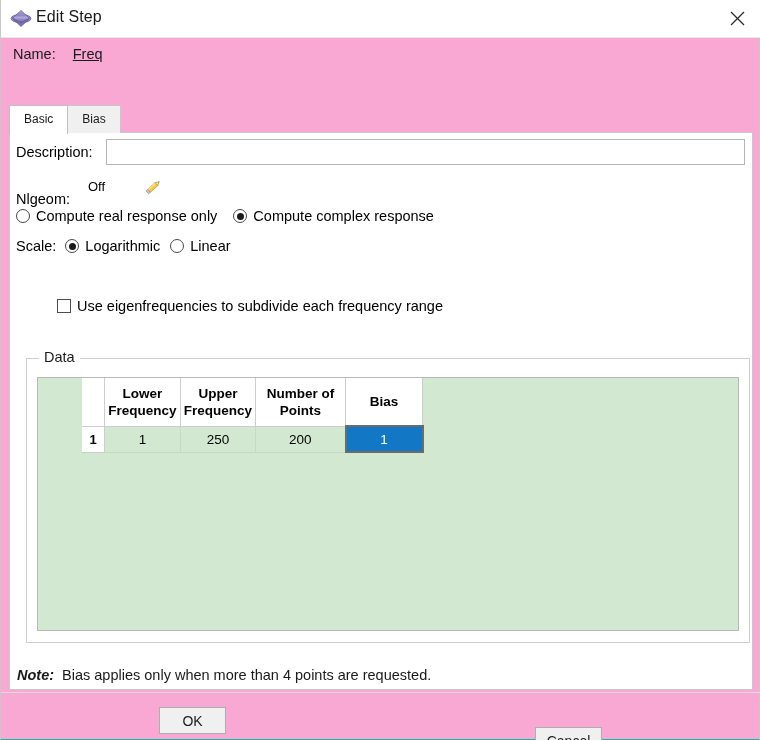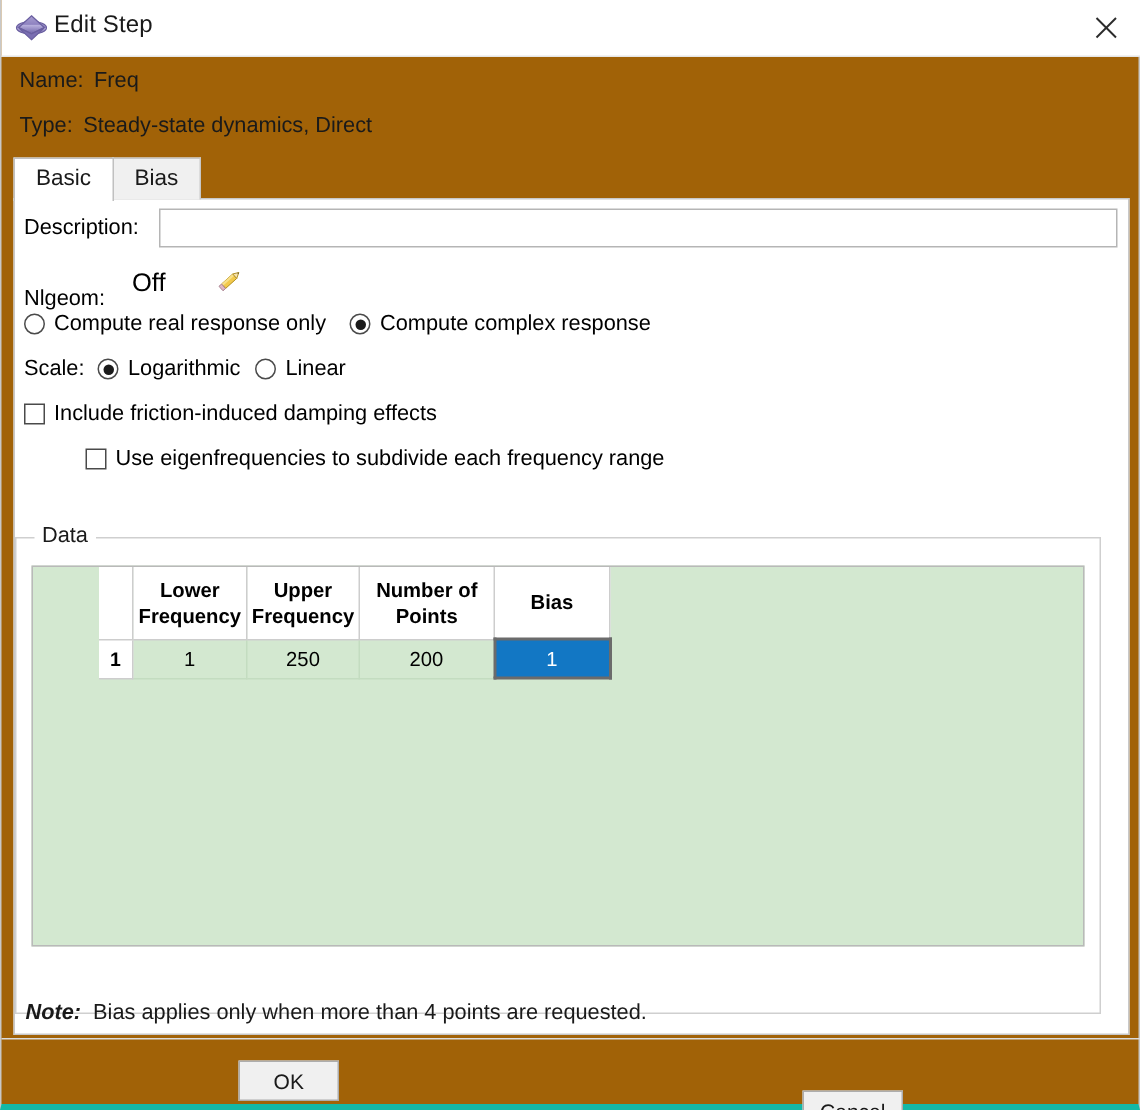--- a/index.html
+++ b/index.html
@@ -20,11 +20,11 @@
     position: relative;
     width: 760px;
     height: 740px;
-    background: #a16207;
+    background: #f9a8d4;
     box-sizing: border-box;
     border-left: 1px solid #c8c8c8;
     border-right: 1px solid #c8c8c8;
-    border-bottom: 4px solid #14b8a6;
+    border-bottom: 1px solid #14b8a6;
   }
 
   

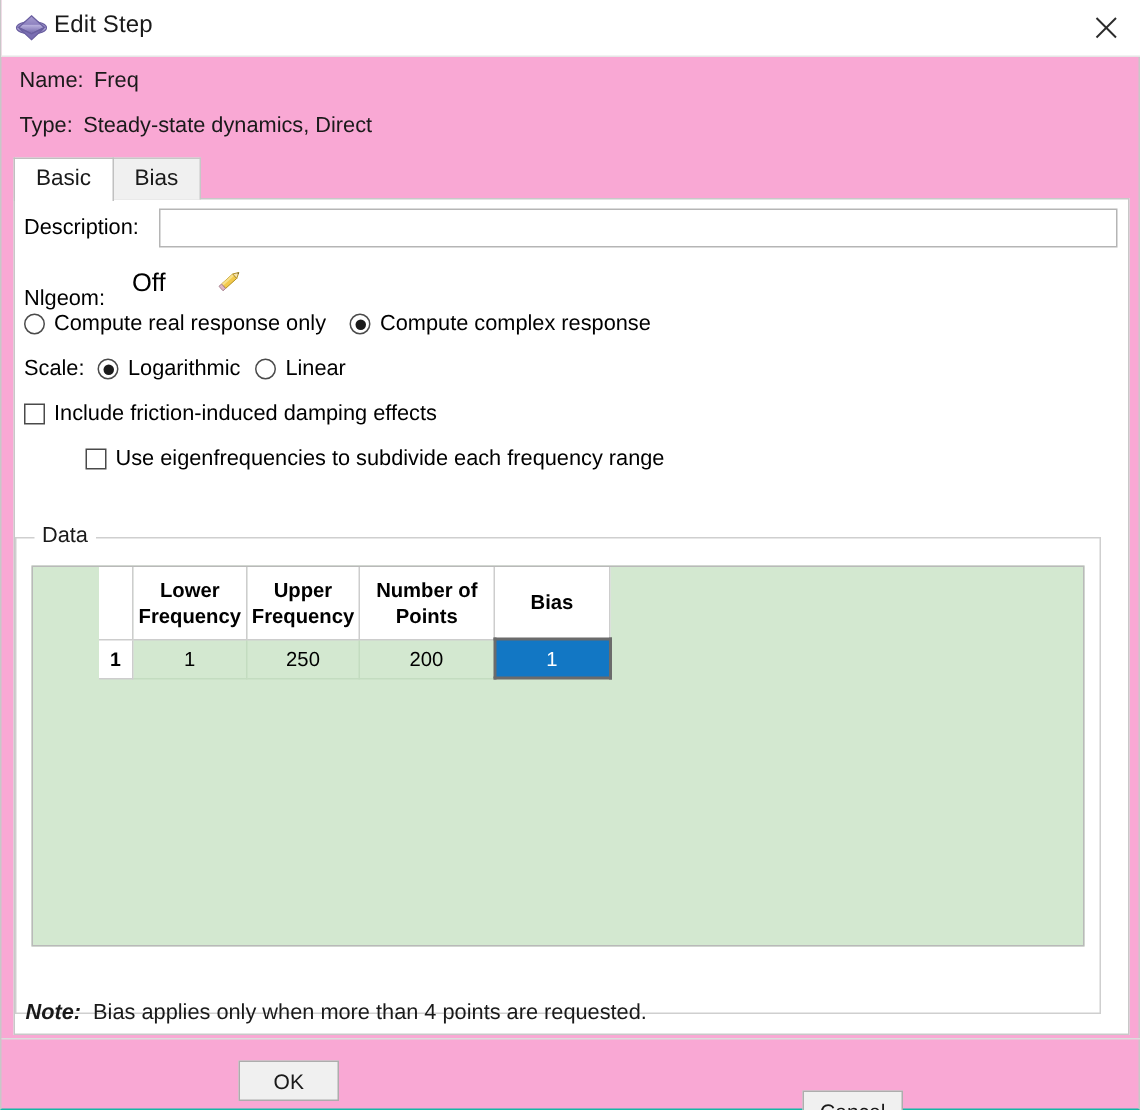--- a/index.html
+++ b/index.html
@@ -68,7 +68,7 @@
     white-space: nowrap;
   }
   .hdr-row .lbl { }
-  .hdr-row .val { margin-left: 7px; }
+  .hdr-row .val { margin-left: 17px; text-decoration: underline; }
   #row-name { top: 46px; }
   #row-type { top: 76px; }
 

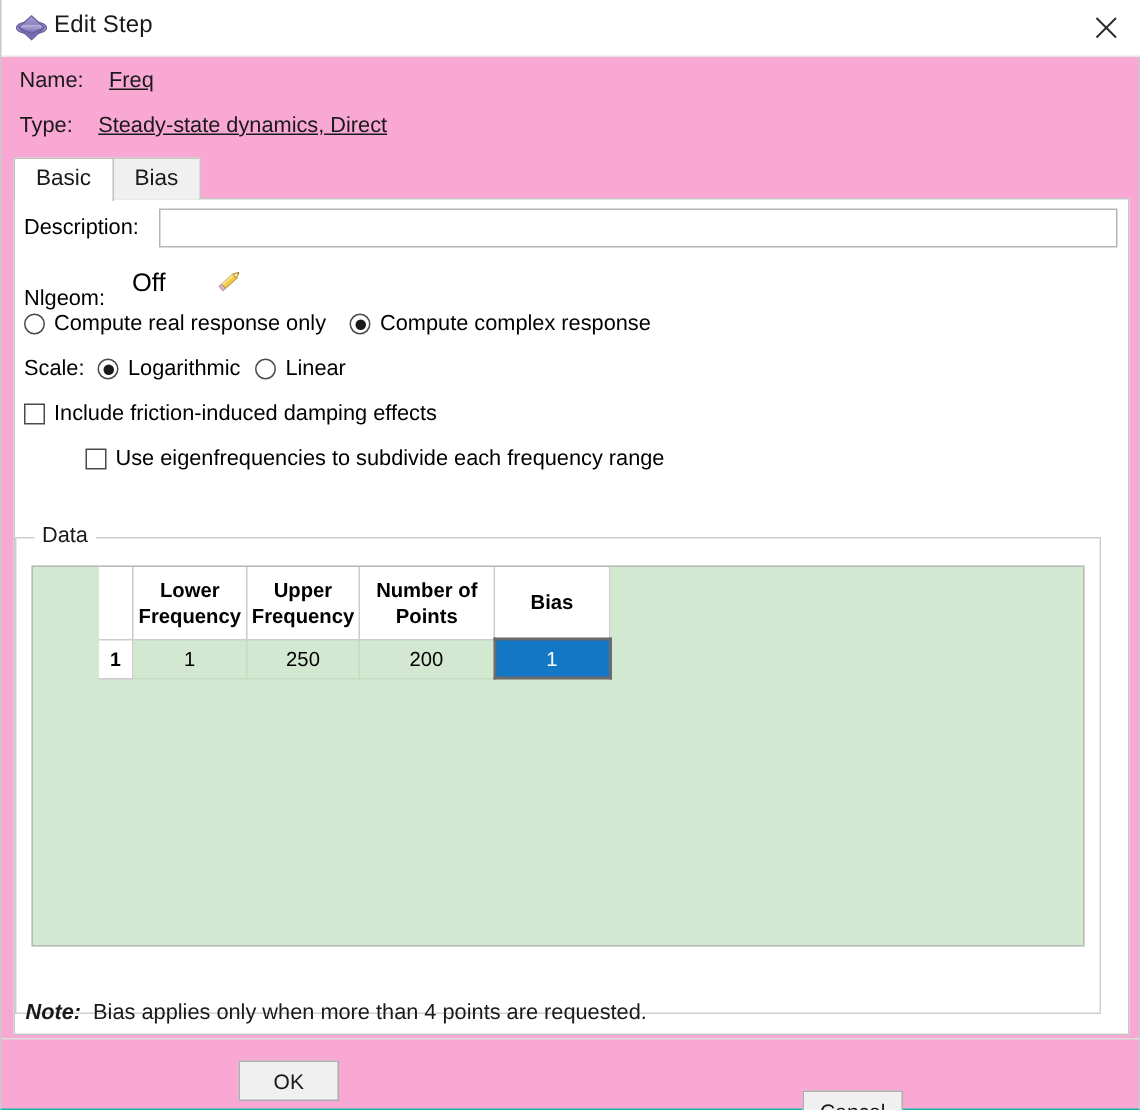--- a/index.html
+++ b/index.html
@@ -361,9 +361,6 @@
   <div class="hdr-row" id="row-name">
     <span class="lbl">Name:</span><span class="val">Freq</span>
   </div>
-  <div class="hdr-row" id="row-type">
-    <span class="lbl">Type:</span><span class="val">Steady-state dynamics, Direct</span>
-  </div>
 
   <div class="tabstrip">
     <div class="tab active">

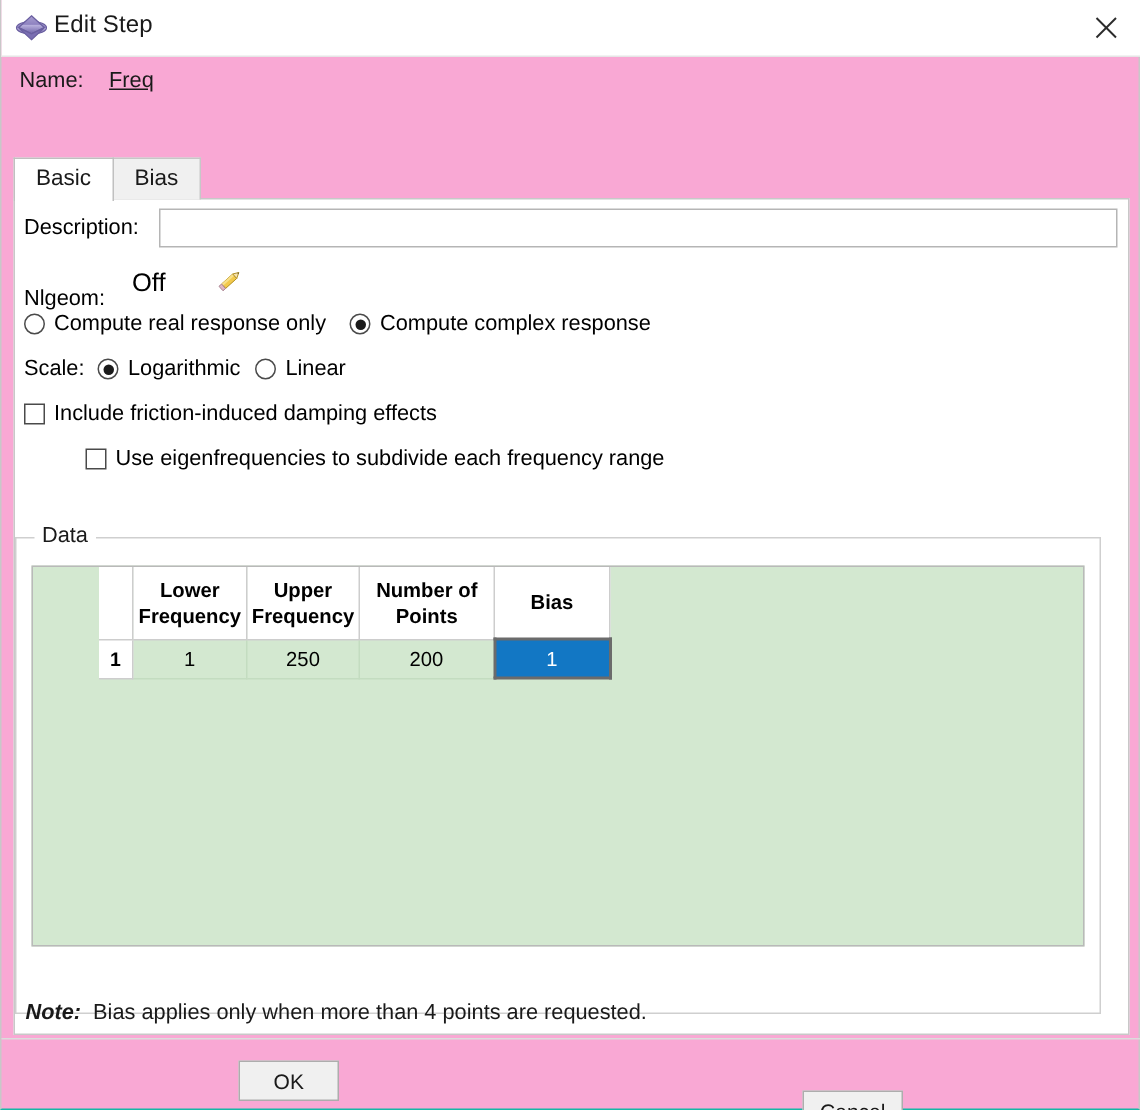--- a/index.html
+++ b/index.html
@@ -82,7 +82,7 @@
     z-index: 3;
   }
   .tab {
-    font-size: 15px;
+    font-size: 12px;
     padding: 4px 14px 5px 14px;
     border: 1px solid #c0c0c0;
     border-bottom: none;

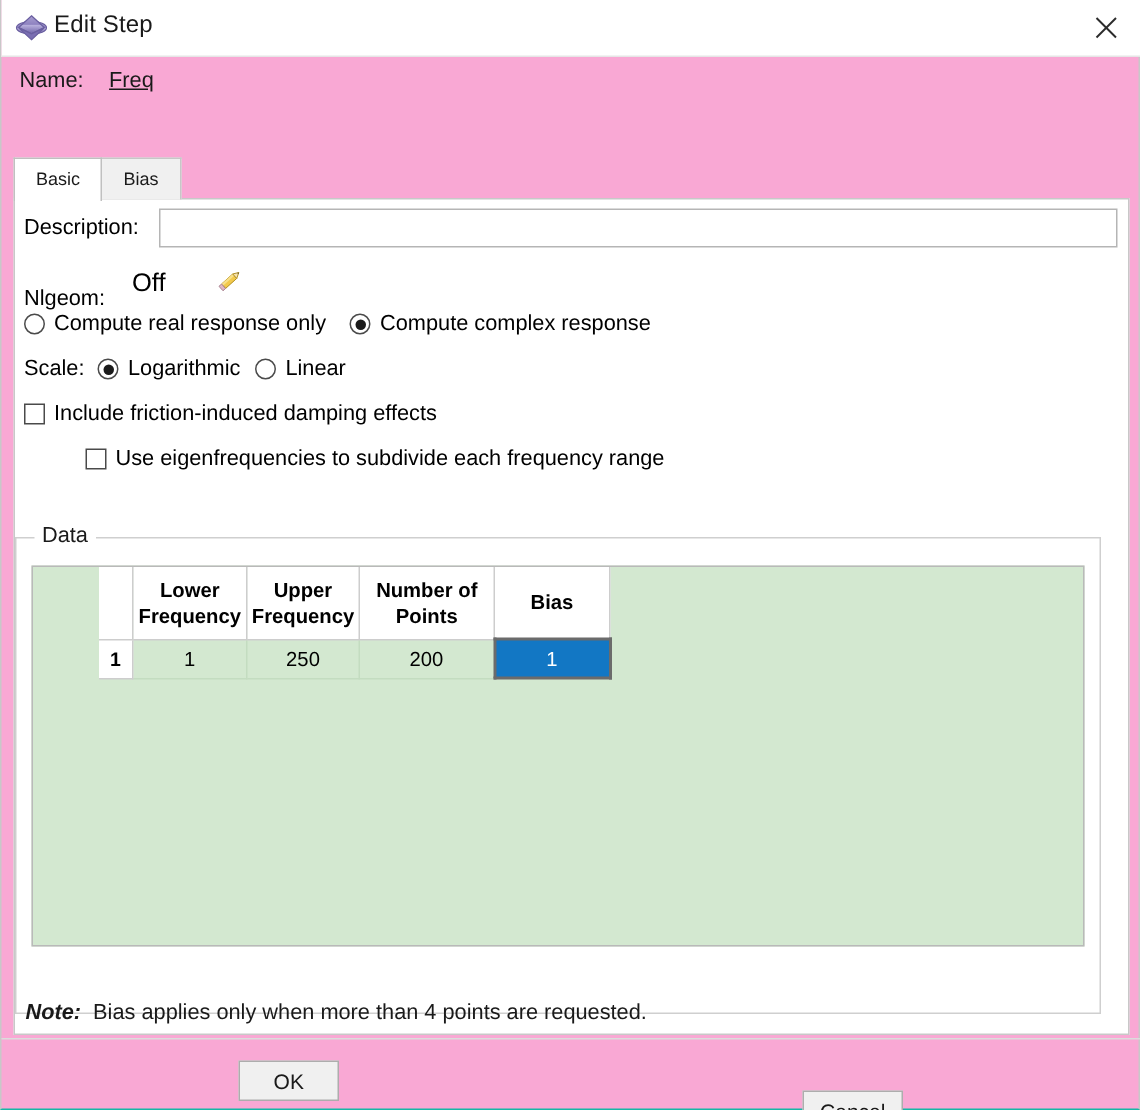--- a/index.html
+++ b/index.html
@@ -145,7 +145,7 @@
   .nlgeom-value {
     position: absolute;
     left: 78px; top: 46px;
-    font-size: 17px;
+    font-size: 13px;
   }
   .pencil-btn {
     position: absolute;

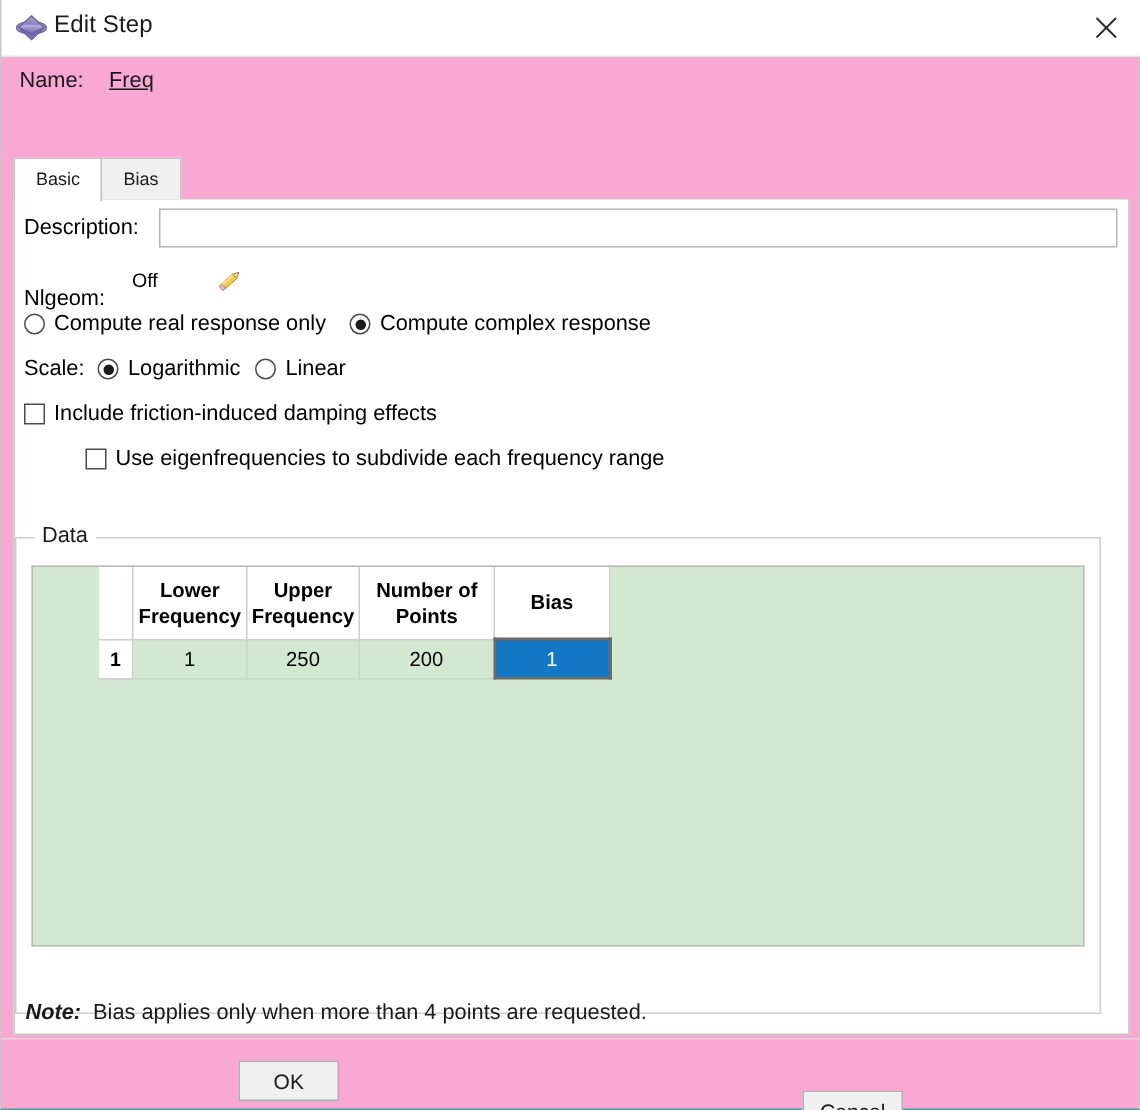--- a/index.html
+++ b/index.html
@@ -409,10 +409,6 @@
       <span class="opt-text">Linear</span>
     </div>
 
-    <div class="opt-row" id="row-chk1">
-      <span class="checkbox"></span>
-      <span class="opt-text">Include friction-induced damping effects</span>
-    </div>
     <div class="opt-row" id="row-chk2">
       <span class="checkbox"></span>
       <span class="opt-text">Use eigenfrequencies to subdivide each frequency range</span>

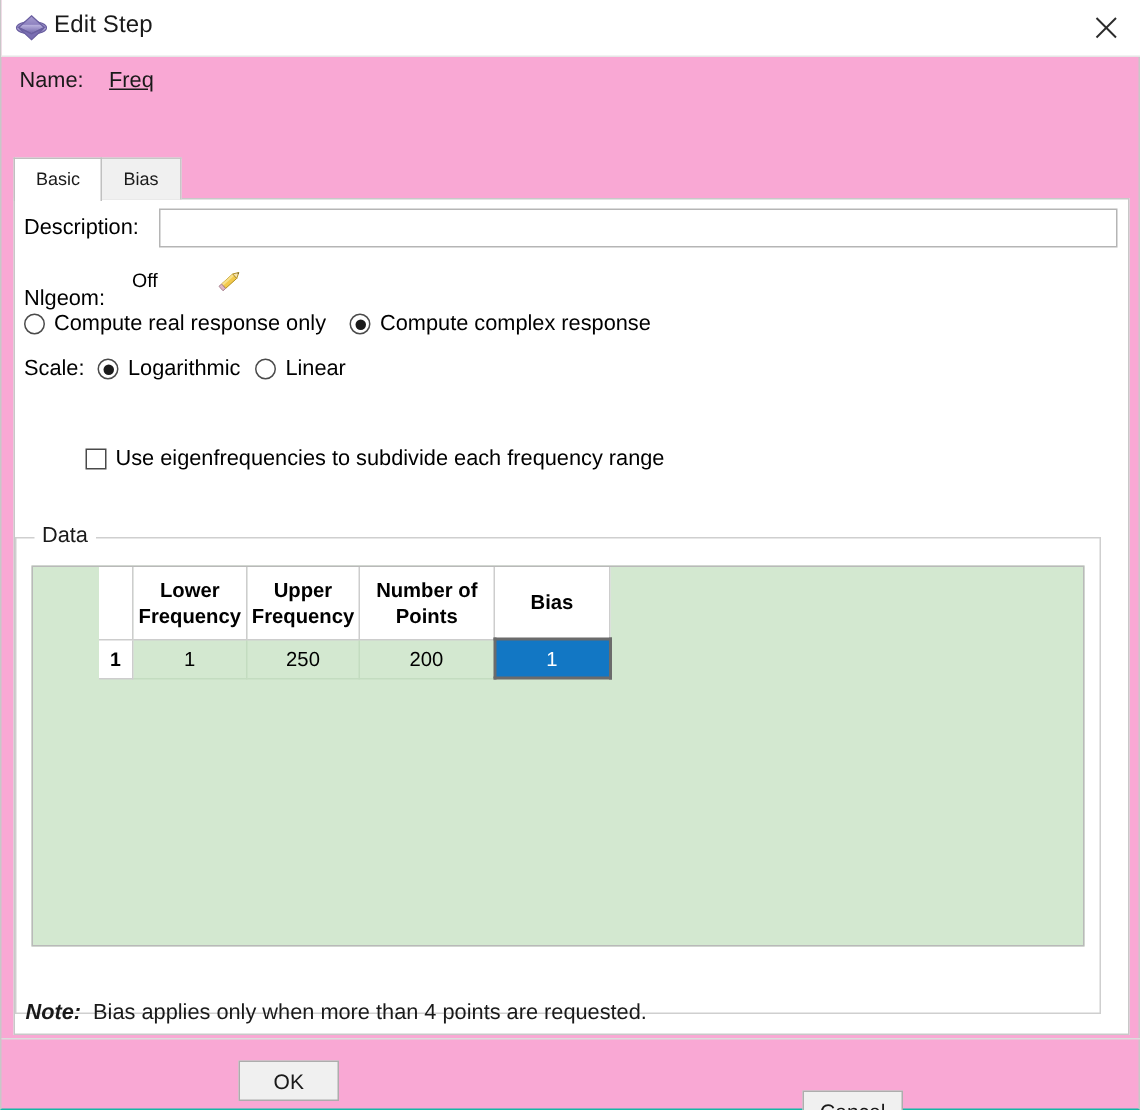--- a/index.html
+++ b/index.html
@@ -208,9 +208,9 @@
   
   .group {
     position: absolute;
-    left: 0; top: 225px;
+    left: 16px; top: 225px;
     width: 724px;
-    height: 318px;
+    height: 285px;
     box-sizing: border-box;
     border: 1px solid #cfcfcf;
   }

